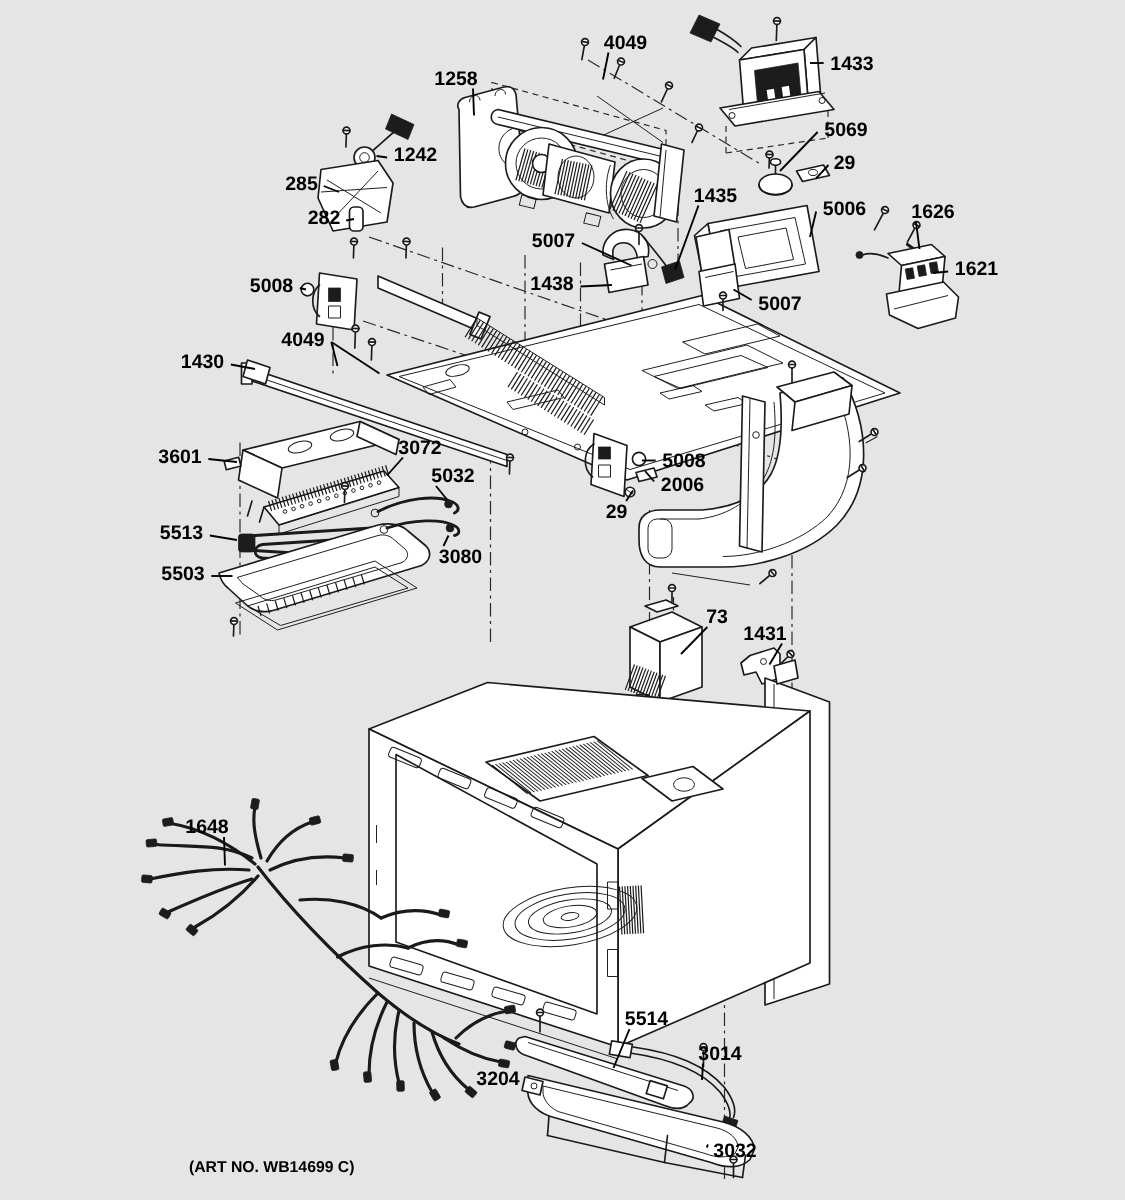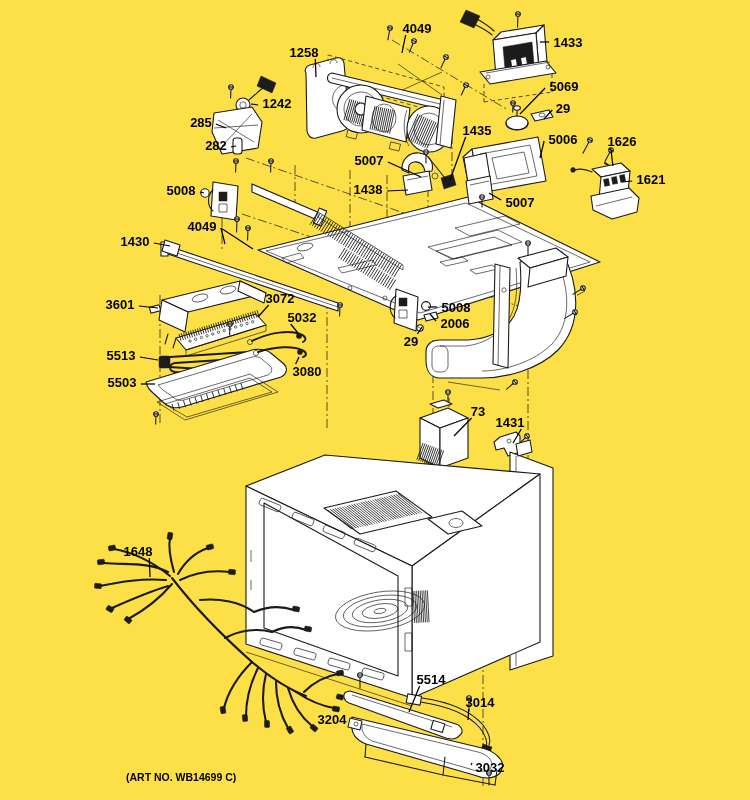--- a/index.html
+++ b/index.html
@@ -3,7 +3,7 @@
 <meta charset="utf-8">
 <style>
   html,body{margin:0;padding:0;background:#fff;}
-  #stage{position:relative;width:750px;height:800px;background:#fde047;overflow:hidden;
+  #stage{position:relative;width:750px;height:800px;background:#e5e5e5;overflow:hidden;
          font-family:"Liberation Sans","DejaVu Sans",sans-serif;}
   svg{position:absolute;left:0;top:0;}
   .ln{fill:none;stroke:#1a1a1a;stroke-width:1.1;stroke-linejoin:round;stroke-linecap:round;}

